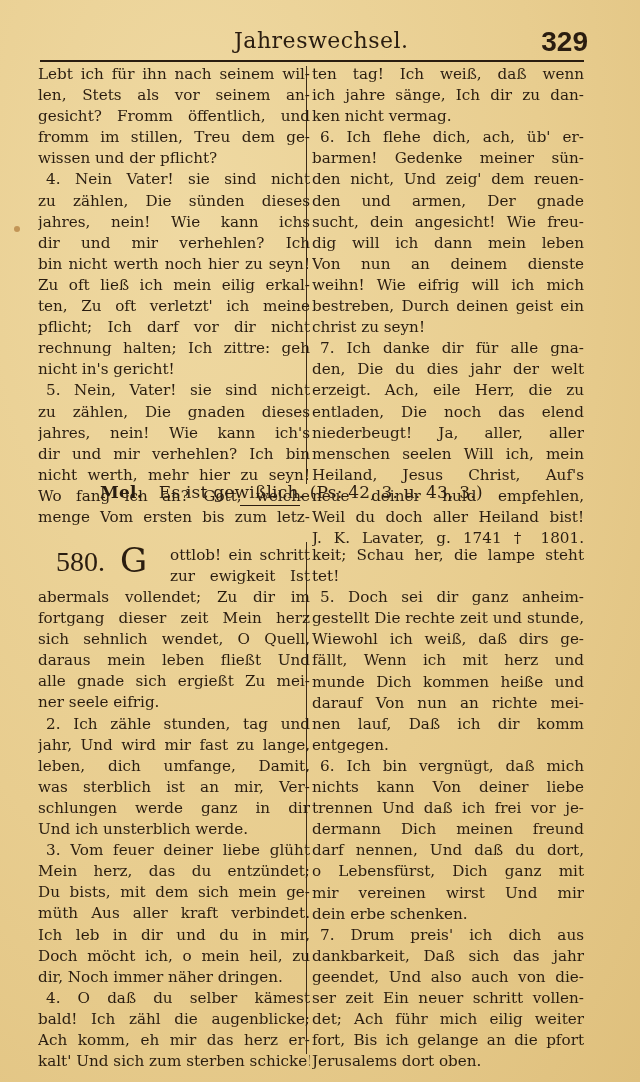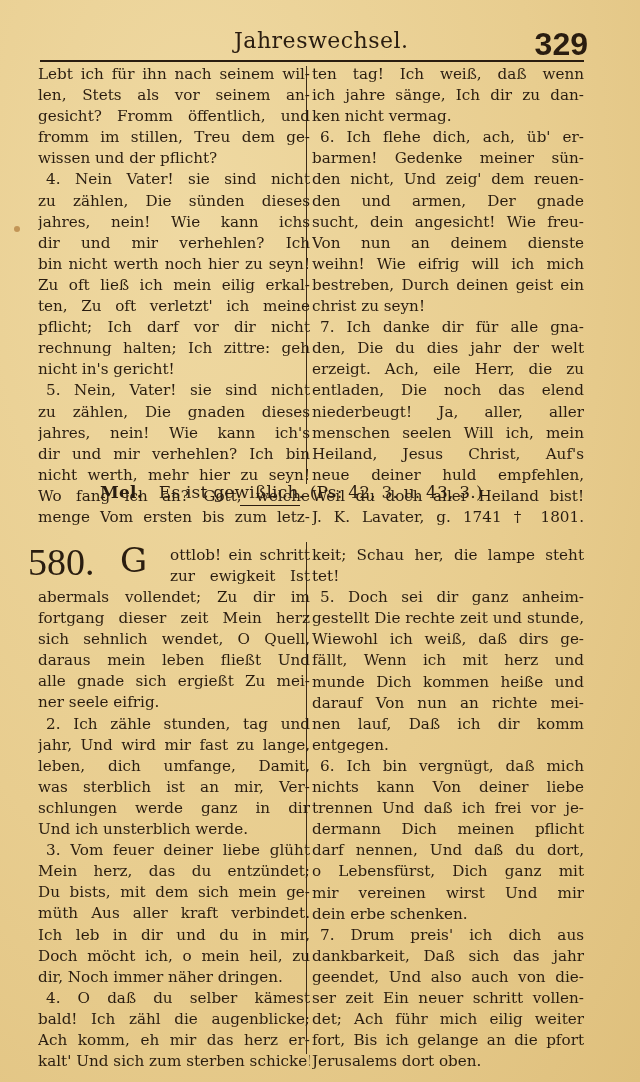--- a/index.html
+++ b/index.html
@@ -21,7 +21,7 @@
   }
   .page-number {
     position: absolute; right: 8px; top: 4px;
-    font-family: "Liberation Sans", sans-serif; font-size: 32px; font-weight: bold; margin-left: 24px;
+    font-family: "Liberation Sans", sans-serif; font-size: 28px; font-weight: bold; margin-left: 24px;
   }
   .rule-head {
     position: absolute; top: 60px; left: 40px; width: 490px; height: 2px; background: #2a1d10;

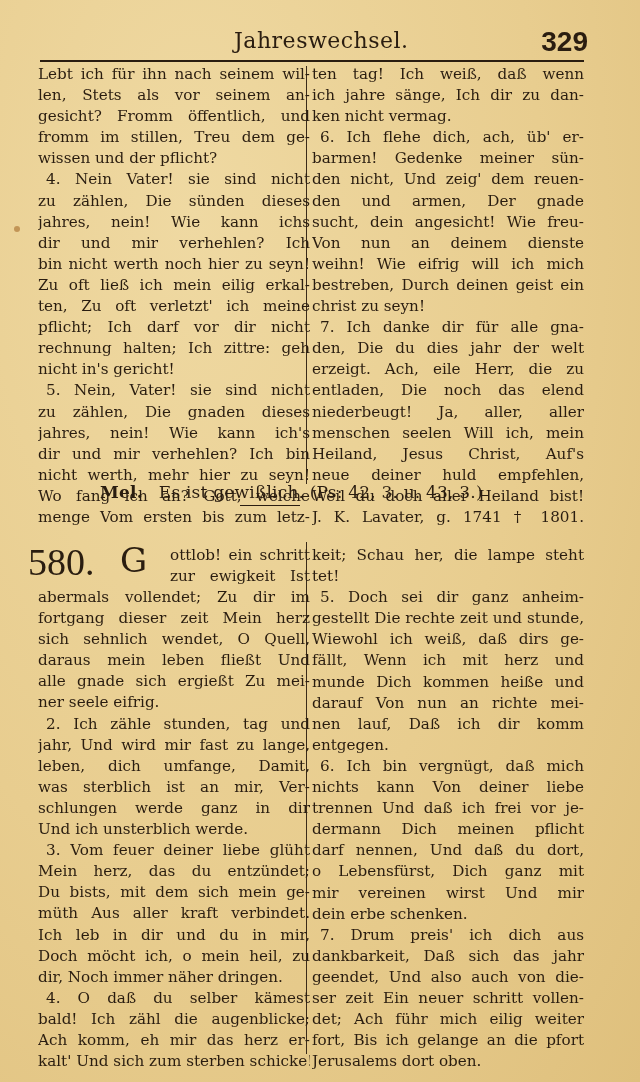--- a/index.html
+++ b/index.html
@@ -112,6 +112,7 @@
     <span class="line">den nicht, Und zeig' dem reuen-</span>
     <span class="line">den und armen, Der gnade</span>
     <span class="line">sucht, dein angesicht! Wie freu-</span>
+    <span class="line">dig will ich dann mein leben</span>
     <span class="line">Von nun an deinem dienste</span>
     <span class="line">weihn! Wie eifrig will ich mich</span>
     <span class="line">bestreben, Durch deinen geist ein</span>

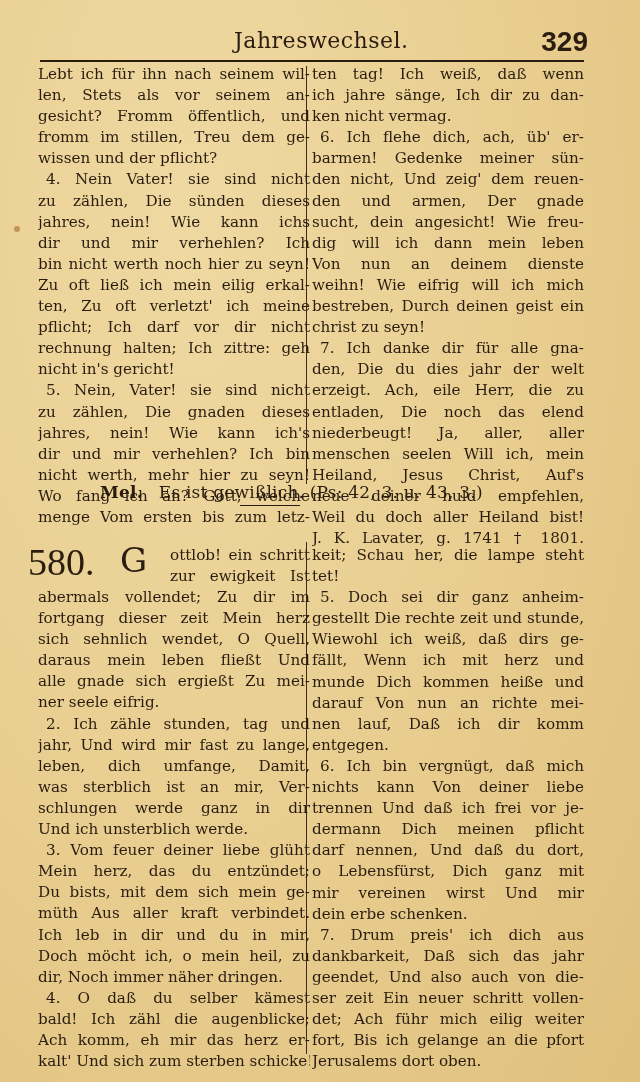--- a/index.html
+++ b/index.html
@@ -49,8 +49,8 @@
   }
   .melody .mel-label { font-weight: bold; margin-right: 16px; }
   .hymn-number {
-    position: absolute; left: 28px; top: 542px;
-    font-family: "Liberation Serif", serif; font-size: 38px; line-height: 40px;
+    position: absolute; left: 56px; top: 542px;
+    font-family: "Liberation Serif", serif; font-size: 28px; line-height: 40px;
   }
   .drop-cap {
     position: absolute; left: 120px; top: 540px;

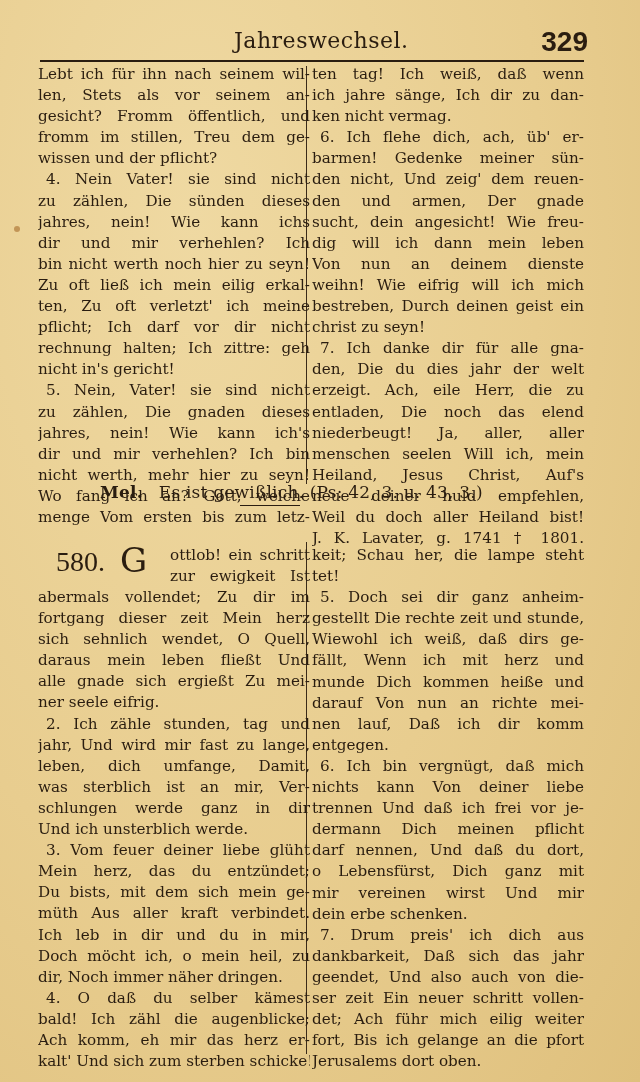--- a/index.html
+++ b/index.html
@@ -183,7 +183,7 @@
     <span class="line indent">6. Ich bin vergnügt, daß mich</span>
     <span class="line">nichts kann Von deiner liebe</span>
     <span class="line">trennen Und daß ich frei vor je-</span>
-    <span class="line">dermann Dich meinen pflicht</span>
+    <span class="line">dermann Dich meinen freund</span>
     <span class="line">darf nennen, Und daß du dort,</span>
     <span class="line">o Lebensfürst, Dich ganz mit</span>
     <span class="line">mir vereinen wirst Und mir</span>

